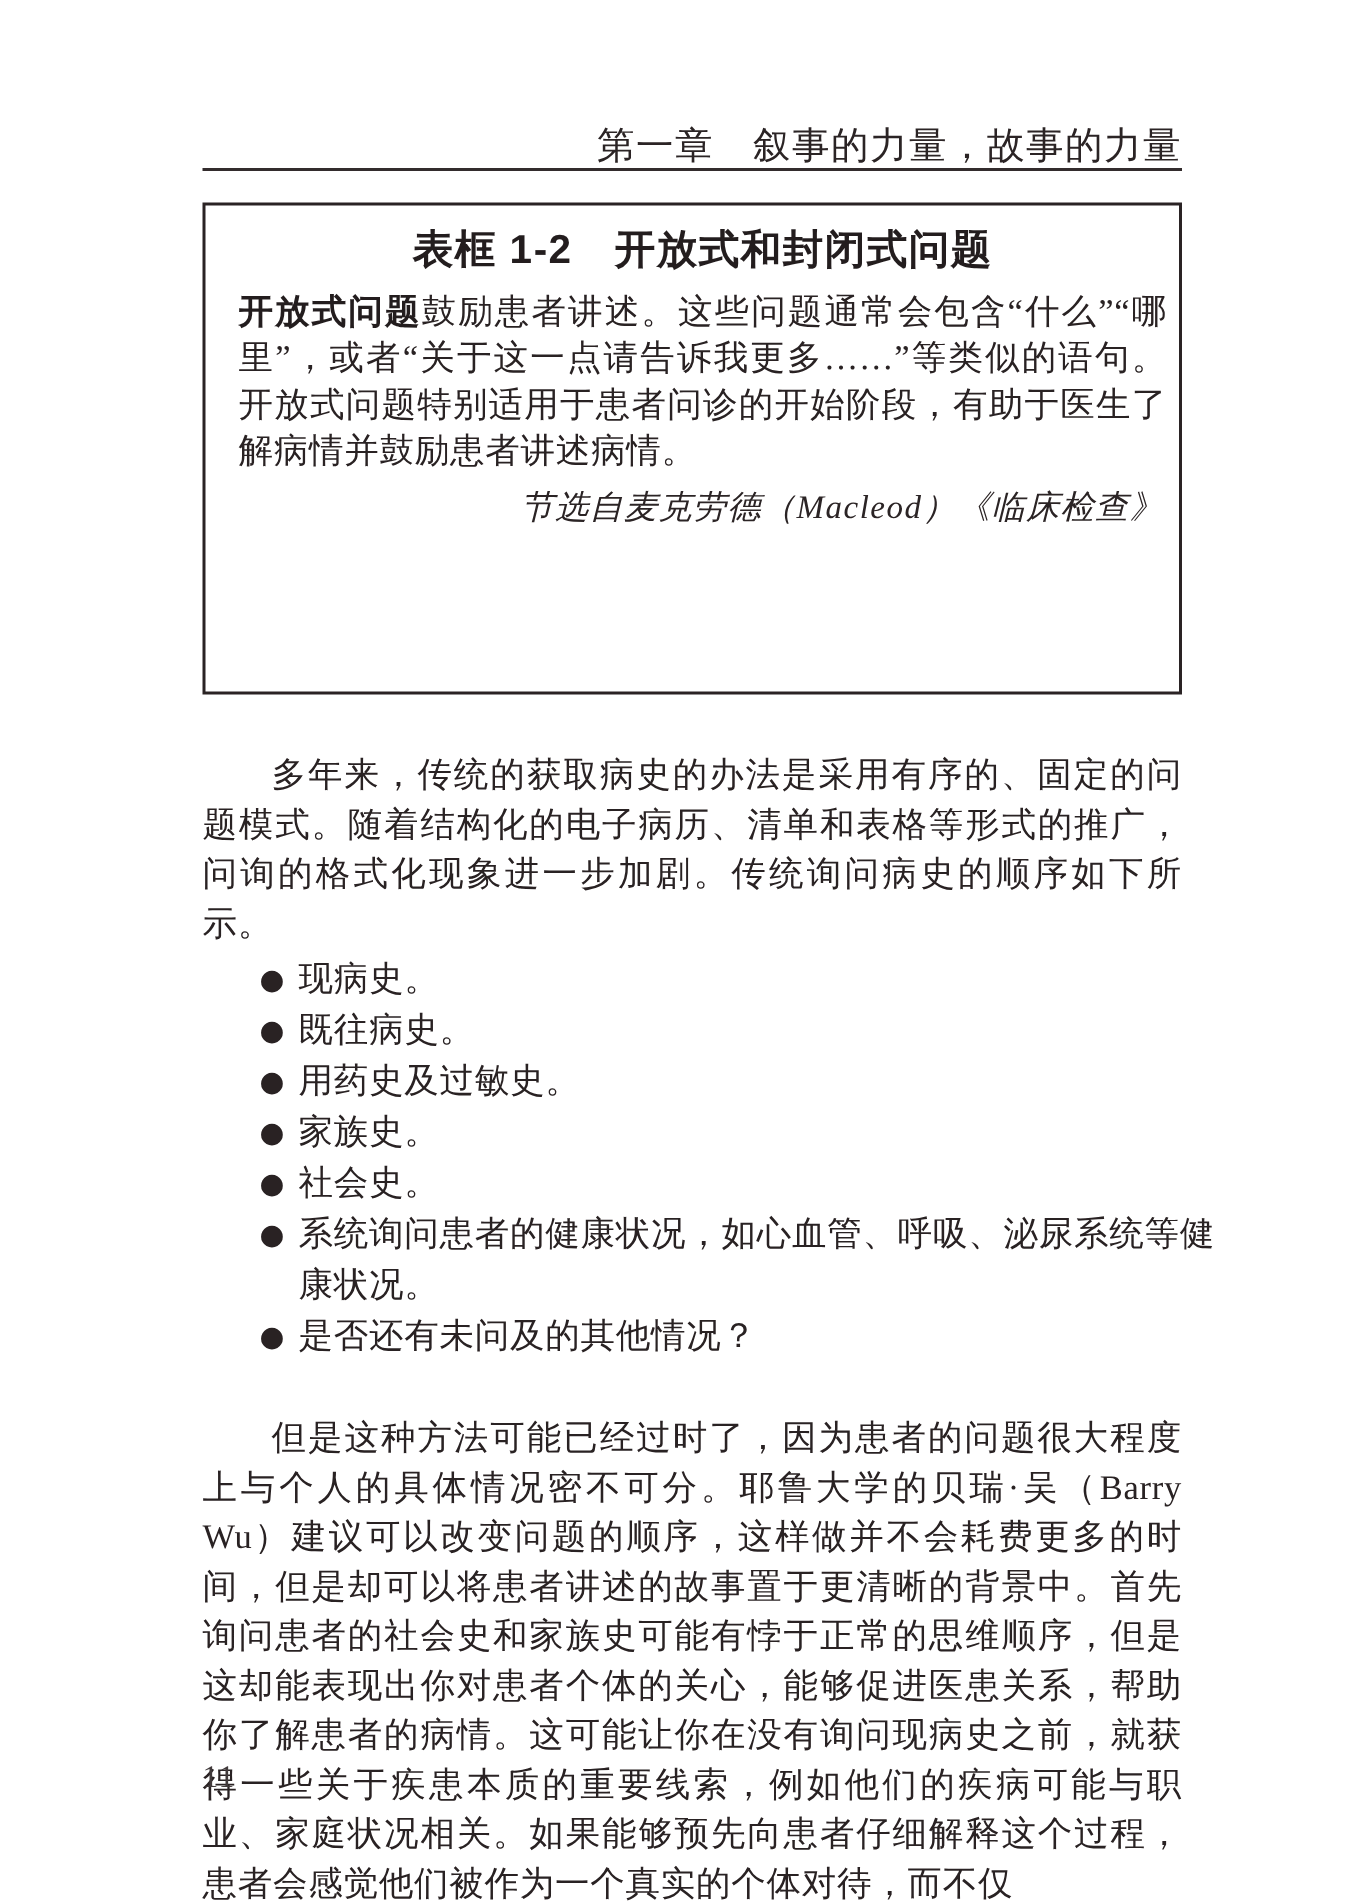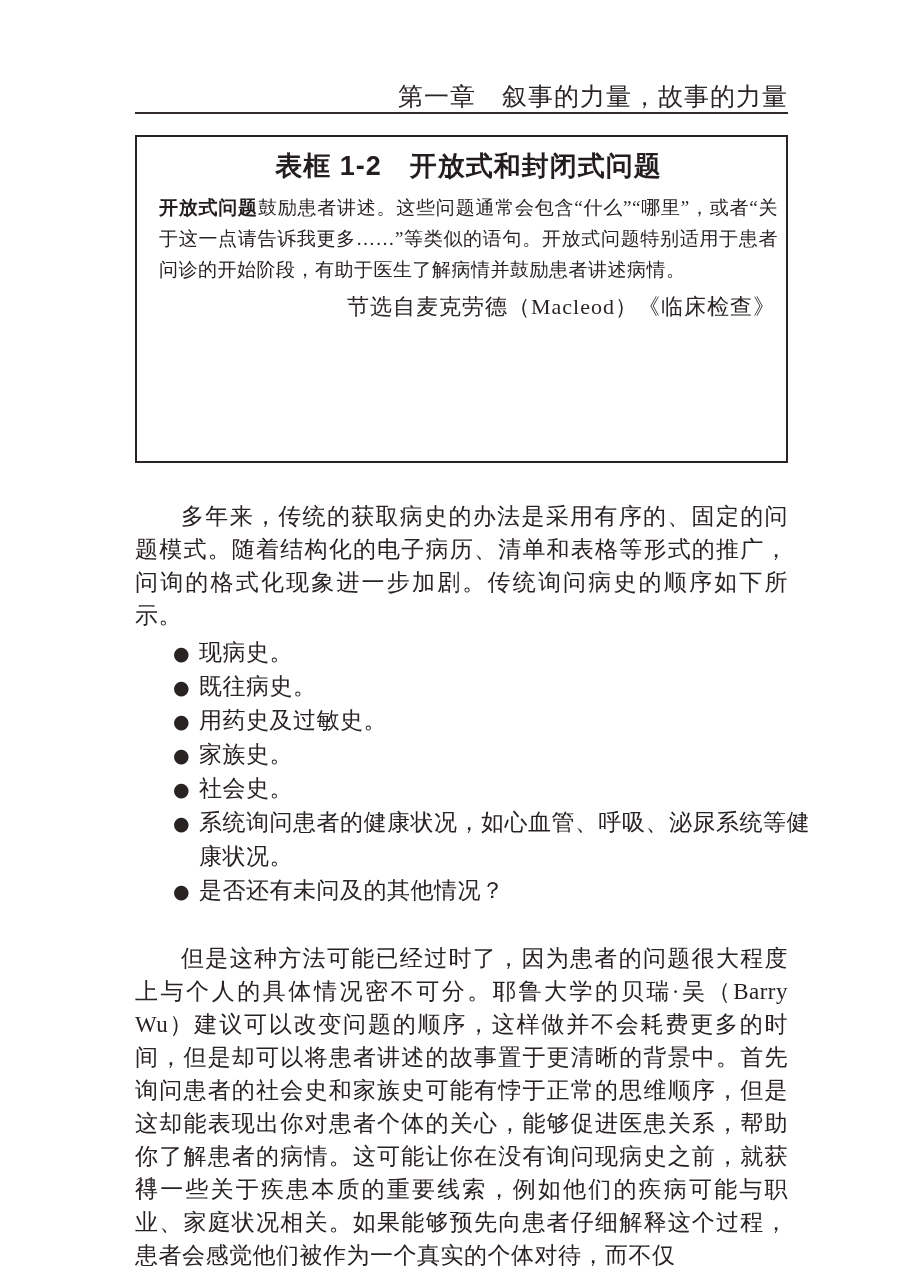--- a/index.html
+++ b/index.html
@@ -37,7 +37,7 @@
     text-align:center;
   }
   .box-para{
-    margin:10px 0 0 0;font-size:19px;line-height:31px;
+    margin:10px 0 0 0;font-size:23px;line-height:31px;
     text-align:justify;letter-spacing:0.5px;
   }
   .box-para.second{margin-top:36px;}

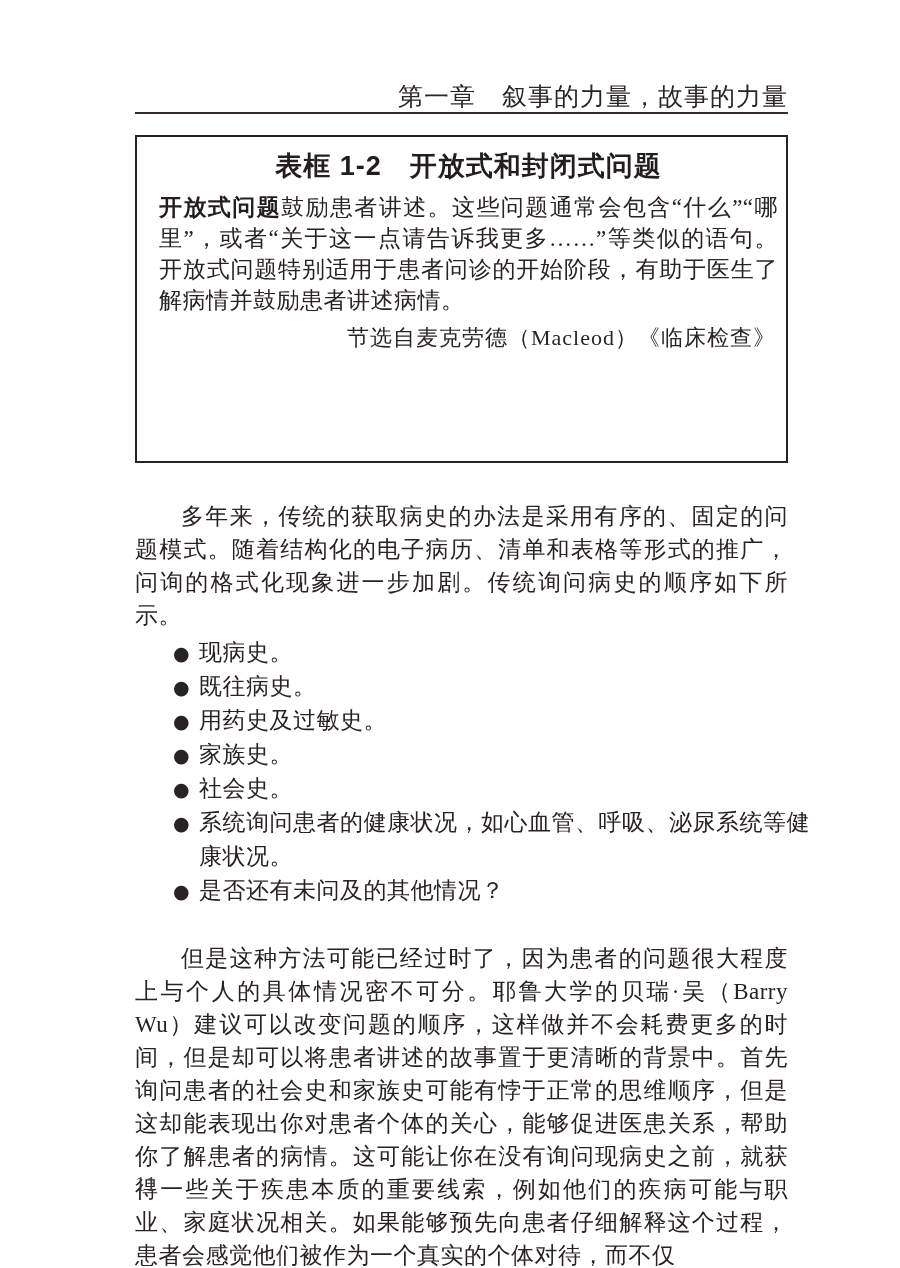--- a/index.html
+++ b/index.html
@@ -47,7 +47,7 @@
   }
   .box-attribution{
     margin:7px 2px 0 0;font-size:22px;line-height:30px;
-    text-align:right;letter-spacing:1px;color:#2b2425;
+    text-align:right;font-style:italic;letter-spacing:1px;color:#2b2425;
   }
 
   .body-para{

